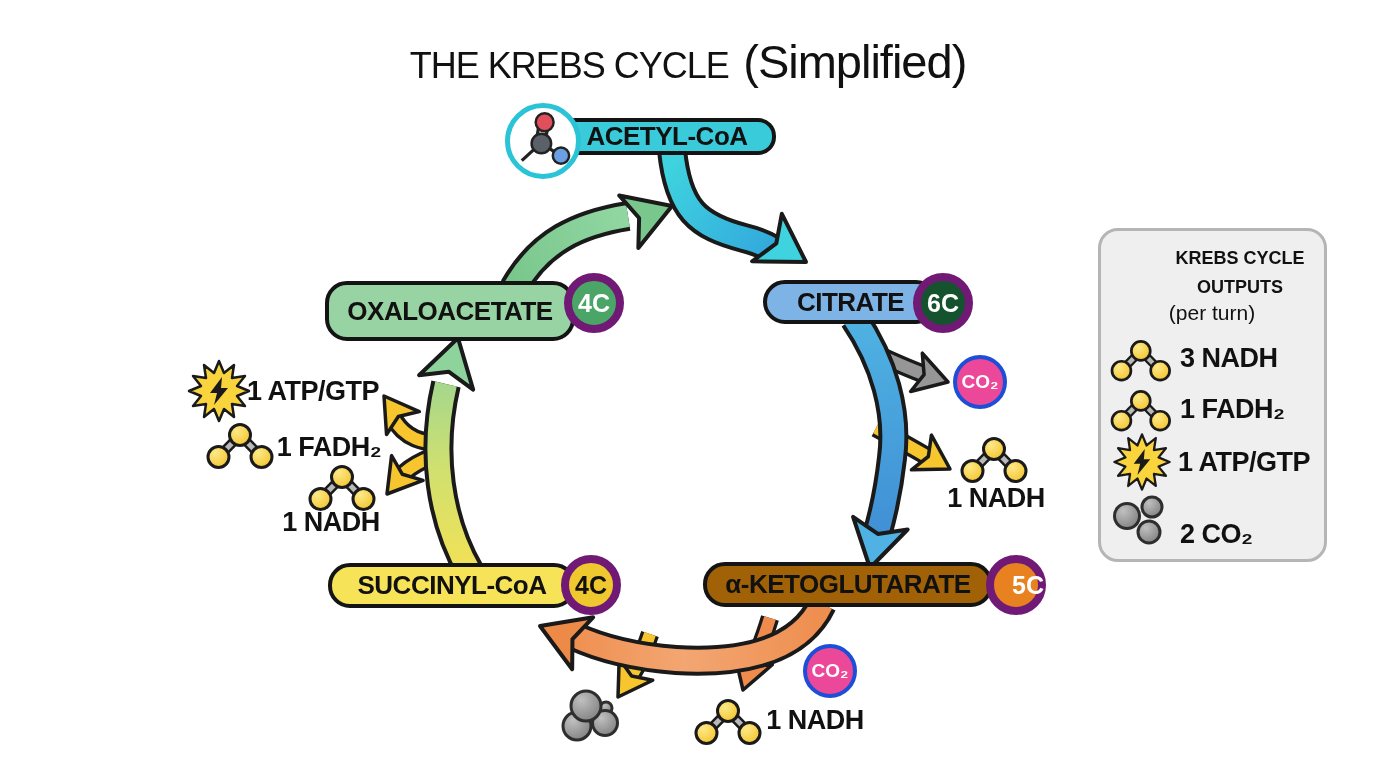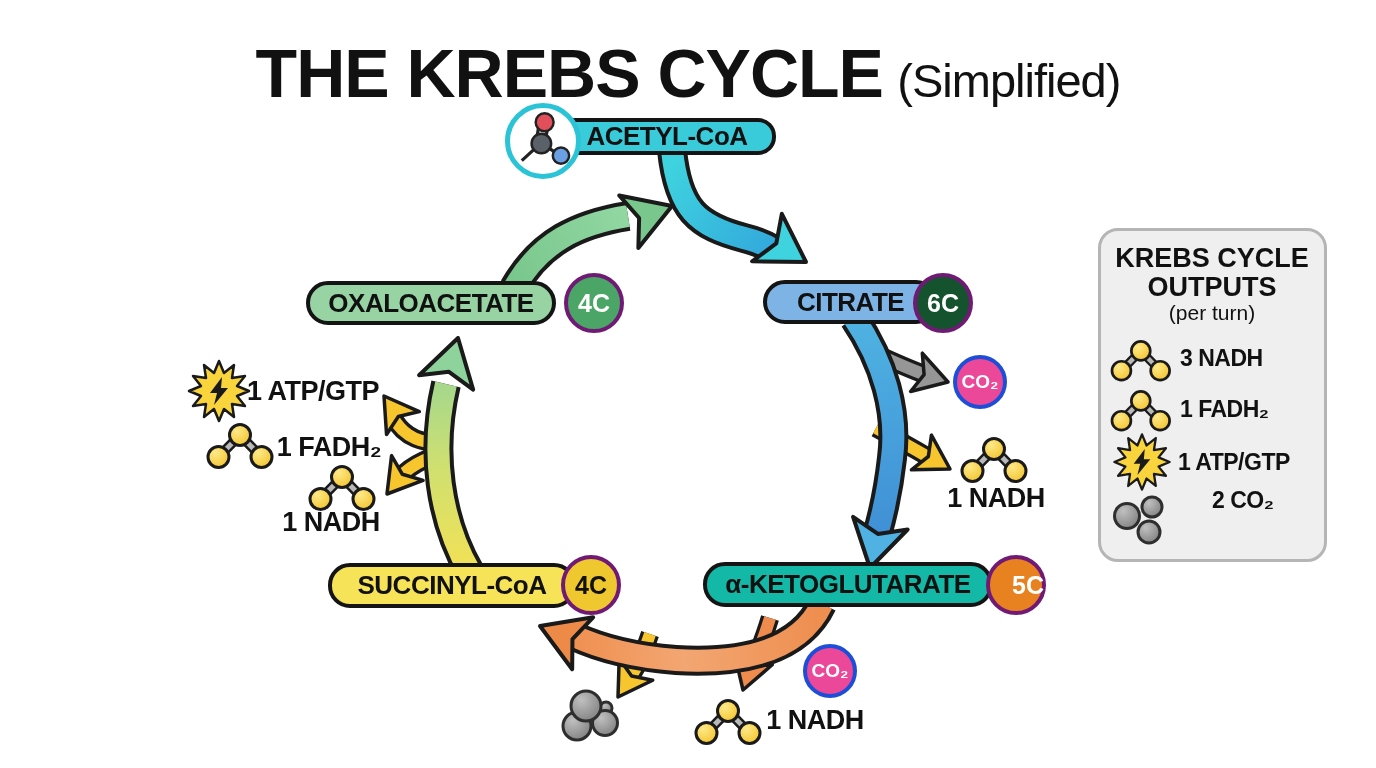--- a/index.html
+++ b/index.html
@@ -8,7 +8,7 @@
   #diagram-svg{position:absolute;left:0;top:0;z-index:1;pointer-events:none;}
   
   .title-wrap{position:absolute;left:0;top:34px;width:100%;text-align:center;z-index:2;}
-  .title-main{font-size:68px;font-weight:700;letter-spacing:-1px;}
+  .title-main{font-size:36px;font-weight:400;letter-spacing:-1px;}
   .title-suffix{font-size:47px;font-weight:400;letter-spacing:-1px;margin-left:10px;}
   
   .pill{position:absolute;z-index:2;display:flex;align-items:center;justify-content:center;

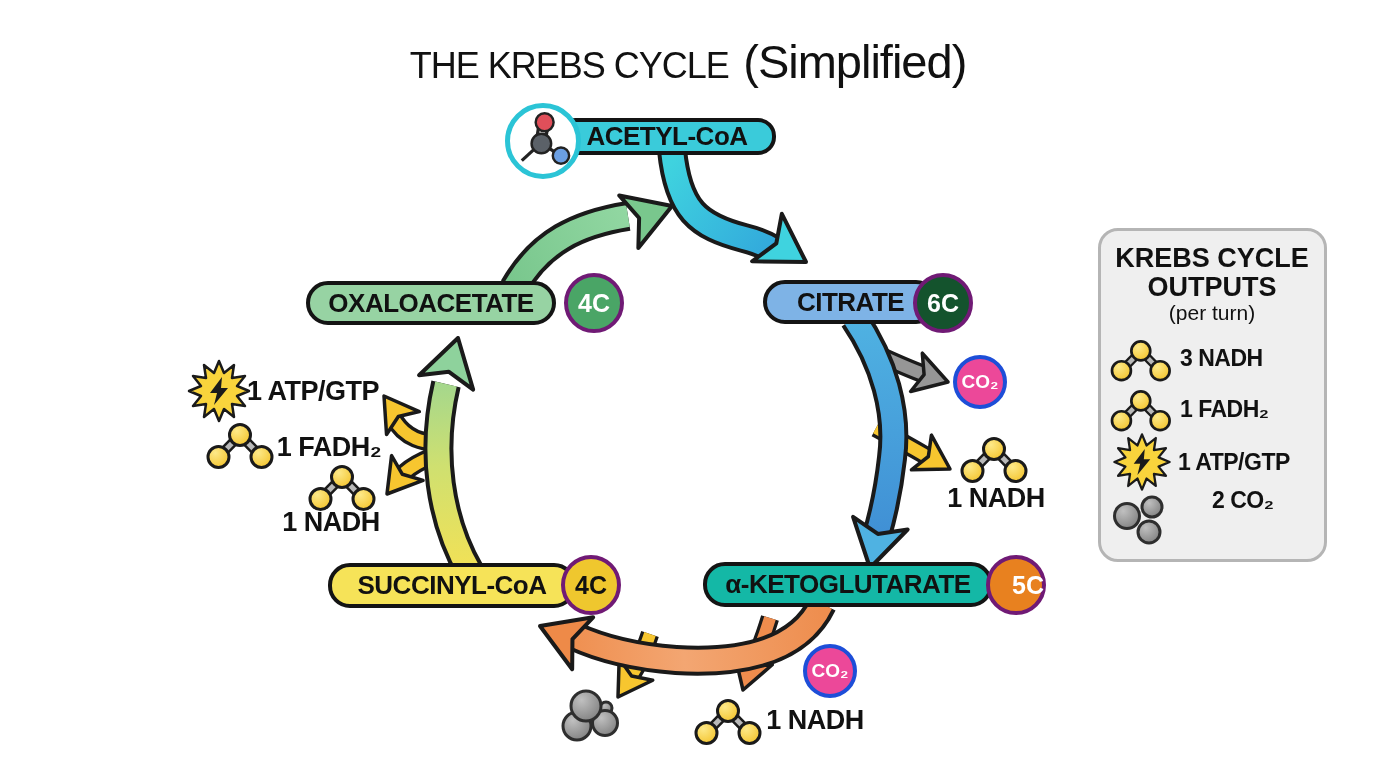--- a/index.html
+++ b/index.html
@@ -32,7 +32,7 @@
   .legend-box{position:absolute;z-index:0;left:1098px;top:228px;width:229px;height:334px;
               background:#EFEFEF;border:3px solid #B5B5B5;border-radius:20px;box-sizing:border-box;}
   .legend-text{position:absolute;z-index:2;transform:translate(-50%,-50%);white-space:nowrap;}
-  .legend-title{font-size:27px;font-weight:700;}
+  .legend-title{font-size:18px;font-weight:700;margin-left:28px;}
   .legend-sub{font-size:21px;font-weight:400;}
   .legend-item-label{position:absolute;z-index:2;transform:translate(0,-50%);font-size:23px;
                      font-weight:700;white-space:nowrap;letter-spacing:-0.5px;}

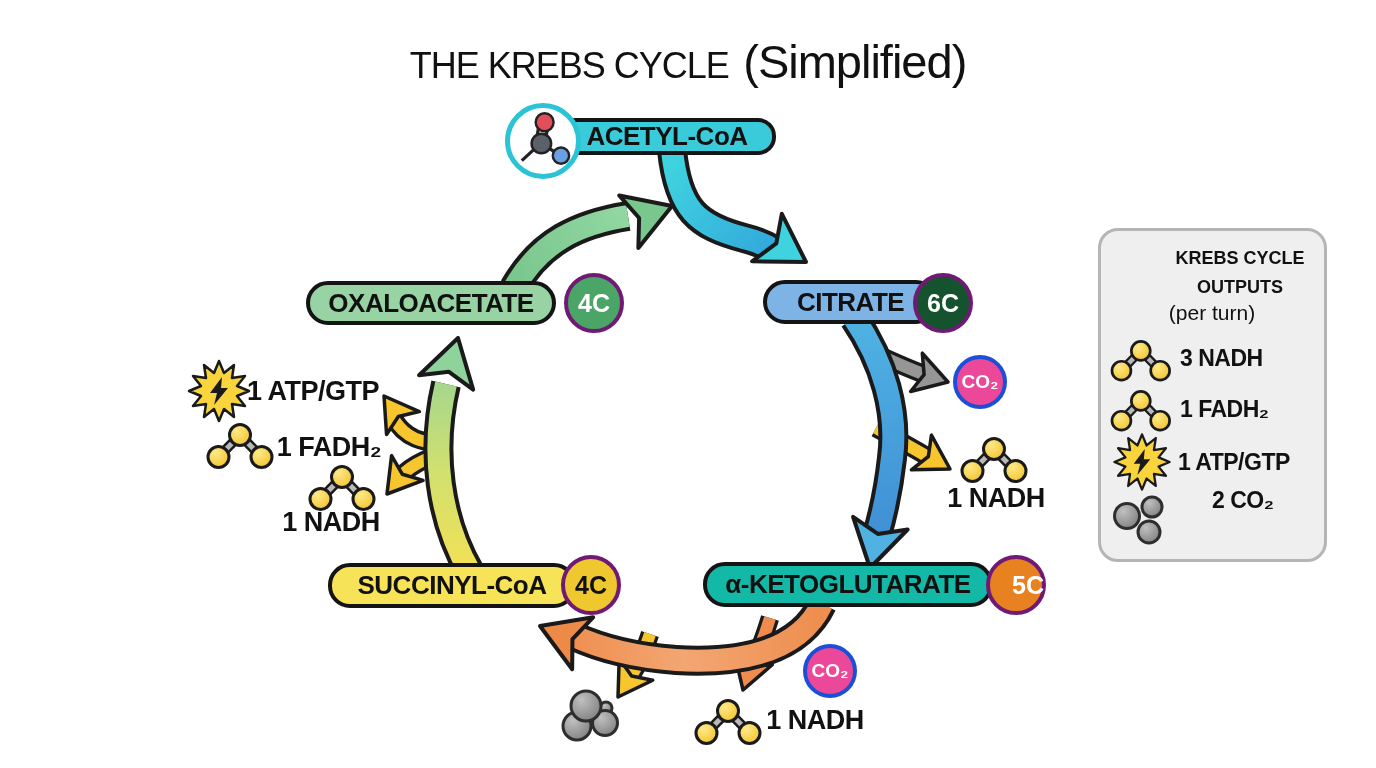--- a/index.html
+++ b/index.html
@@ -198,7 +198,7 @@
   </div>
   <div class="badge" style="left:913px;top:273px;width:60px;height:60px;background:#14532d;">6C</div>
 
-  <div class="pill" style="left:306px;top:281px;width:250px;height:44px;background:#97D3A3;">
+  <div class="pill" style="left:325px;top:281px;width:250px;height:60px;background:#97D3A3;">
     <span>OXALOACETATE</span>
   </div>
   <div class="badge" style="left:564px;top:273px;width:60px;height:60px;background:#4AA566;">4C</div>

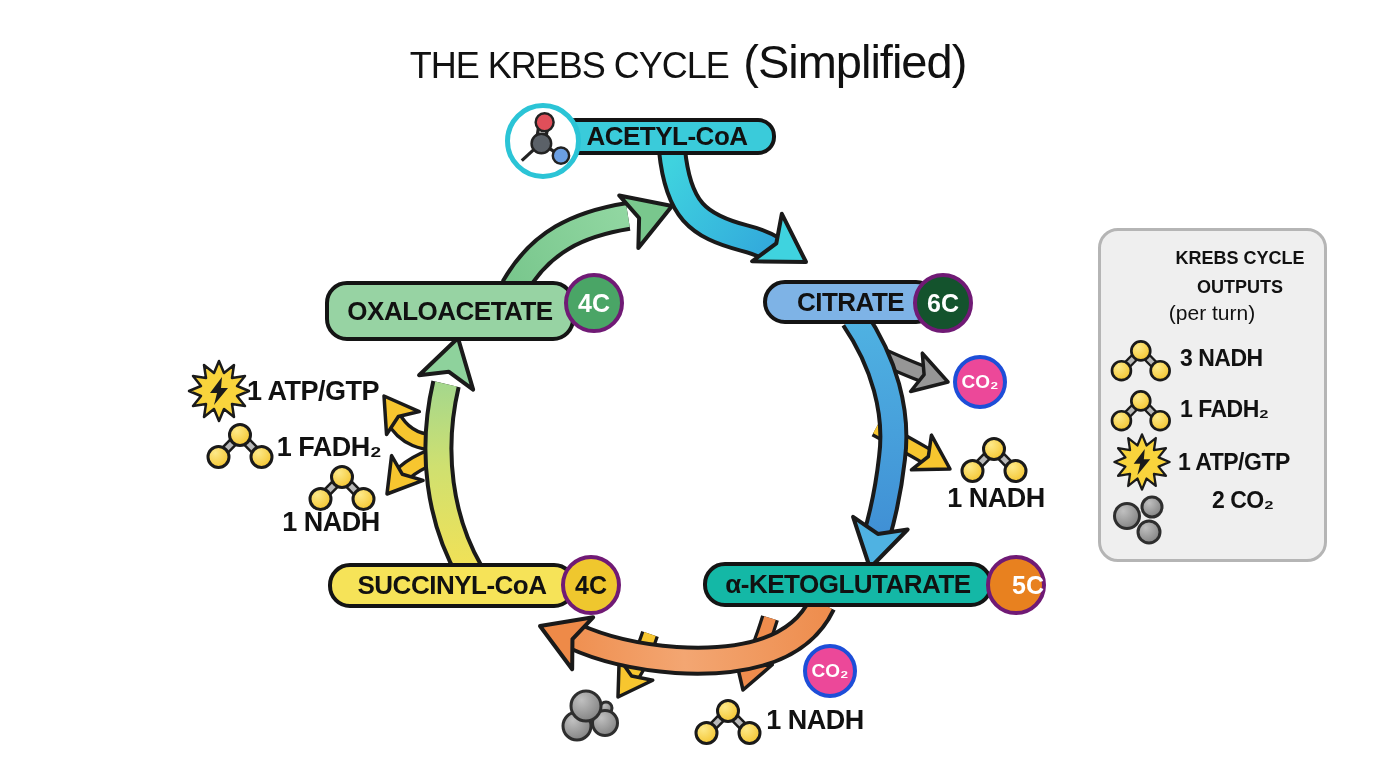--- a/index.html
+++ b/index.html
@@ -15,7 +15,7 @@
         border:4px solid #141414;border-radius:22px;font-weight:700;font-size:26px;
         letter-spacing:-0.5px;box-sizing:border-box;white-space:nowrap;}
   .badge{position:absolute;z-index:3;display:flex;align-items:center;justify-content:center;
-         border:4px solid #701a75;border-radius:50%;font-weight:700;font-size:25px;
+         border:8px solid #701a75;border-radius:50%;font-weight:700;font-size:25px;
          box-sizing:border-box;color:#fff;}
   
   .acetyl-circle{position:absolute;z-index:4;left:505px;top:103px;width:76px;height:76px;

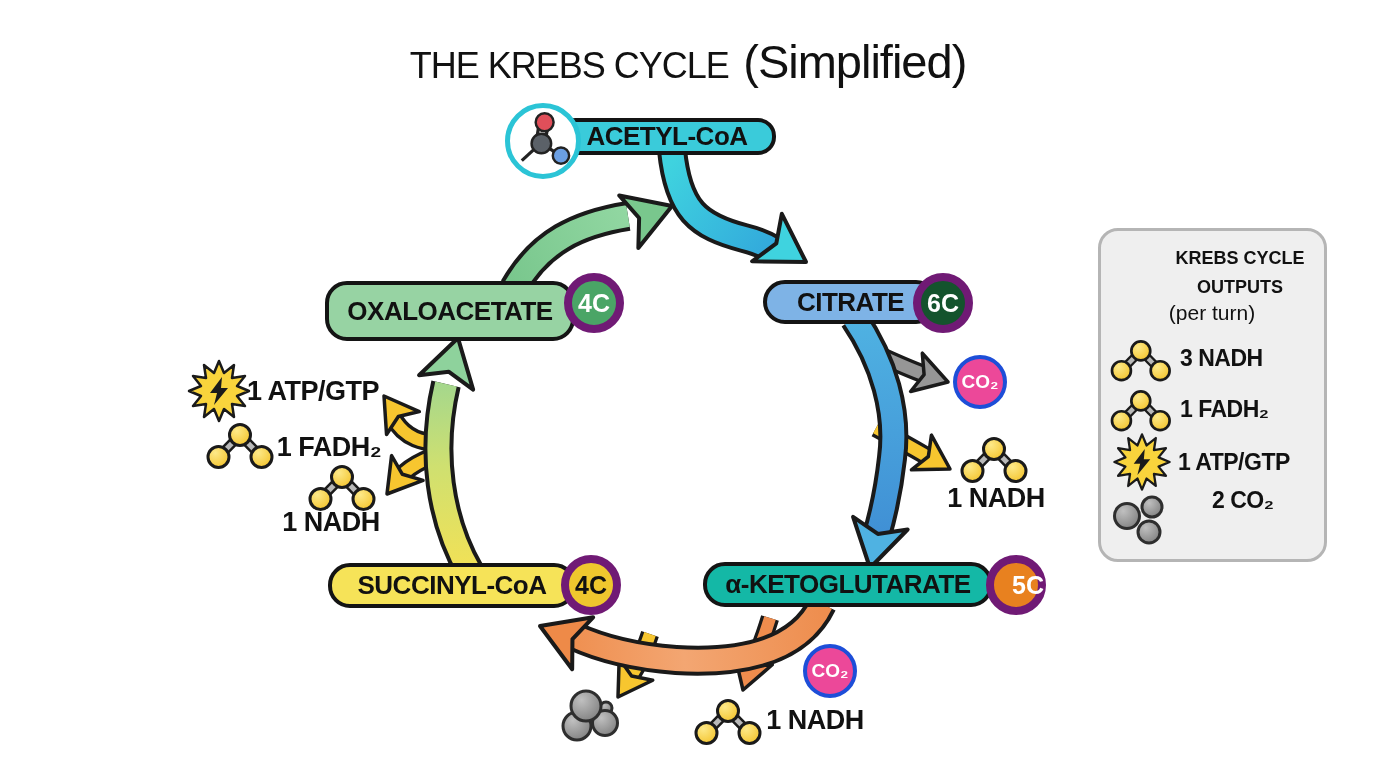--- a/index.html
+++ b/index.html
@@ -34,7 +34,7 @@
   .legend-text{position:absolute;z-index:2;transform:translate(-50%,-50%);white-space:nowrap;}
   .legend-title{font-size:18px;font-weight:700;margin-left:28px;}
   .legend-sub{font-size:21px;font-weight:400;}
-  .legend-item-label{position:absolute;z-index:2;transform:translate(0,-50%);font-size:23px;
+  .legend-item-label{position:absolute;z-index:2;transform:translate(0,-50%);font-size:27px;
                      font-weight:700;white-space:nowrap;letter-spacing:-0.5px;}
 </style>
 </head>

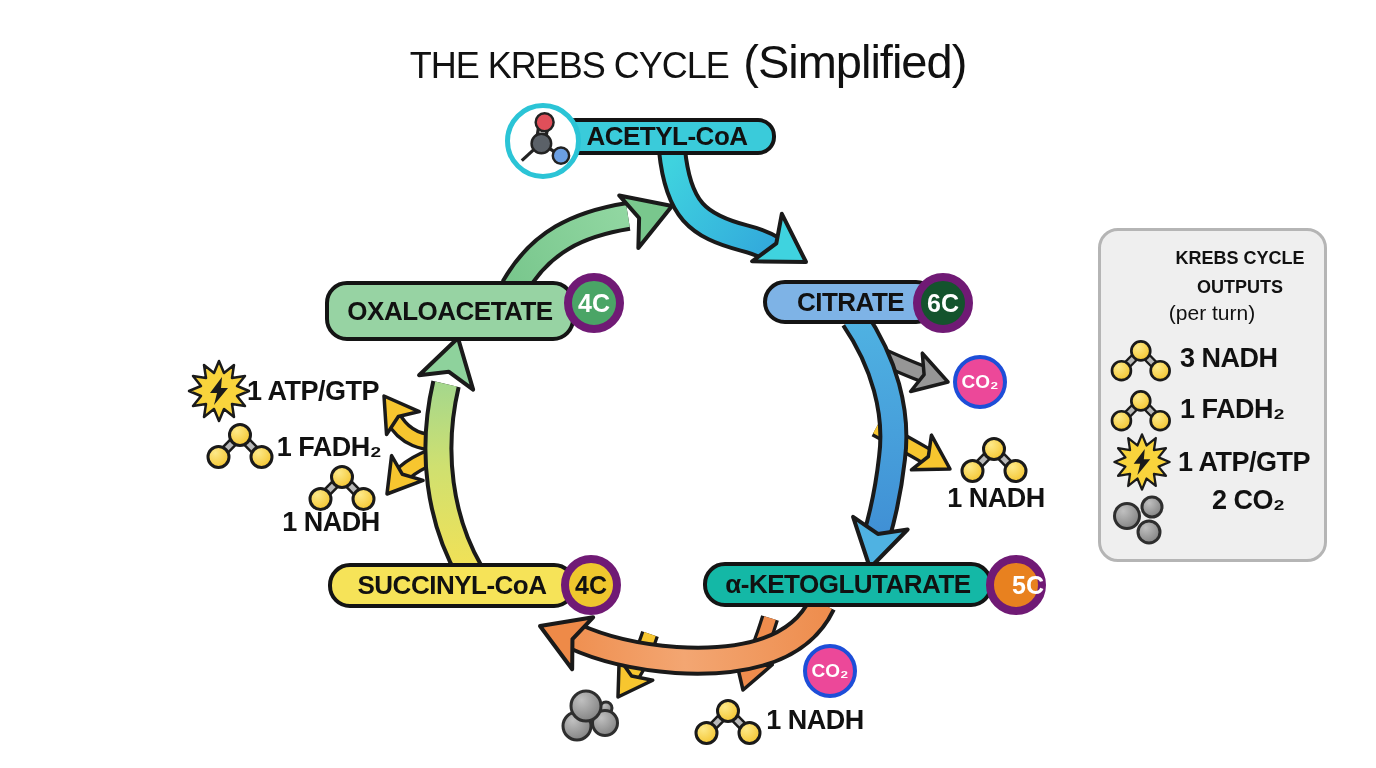--- a/index.html
+++ b/index.html
@@ -230,7 +230,7 @@
   <div class="legend-item-label" style="left:1180px;top:358px;">3 NADH</div>
   <div class="legend-item-label" style="left:1180px;top:409px;">1 FADH₂</div>
   <div class="legend-item-label" style="left:1178px;top:462px;">1 ATP/GTP</div>
-  <div class="legend-item-label" style="left:1180px;top:500px;margin-left:32px;">2 CO₂</div>
+  <div class="legend-item-label" style="left:1180px;top:534px;">2 CO₂</div>
 
 </div>
 

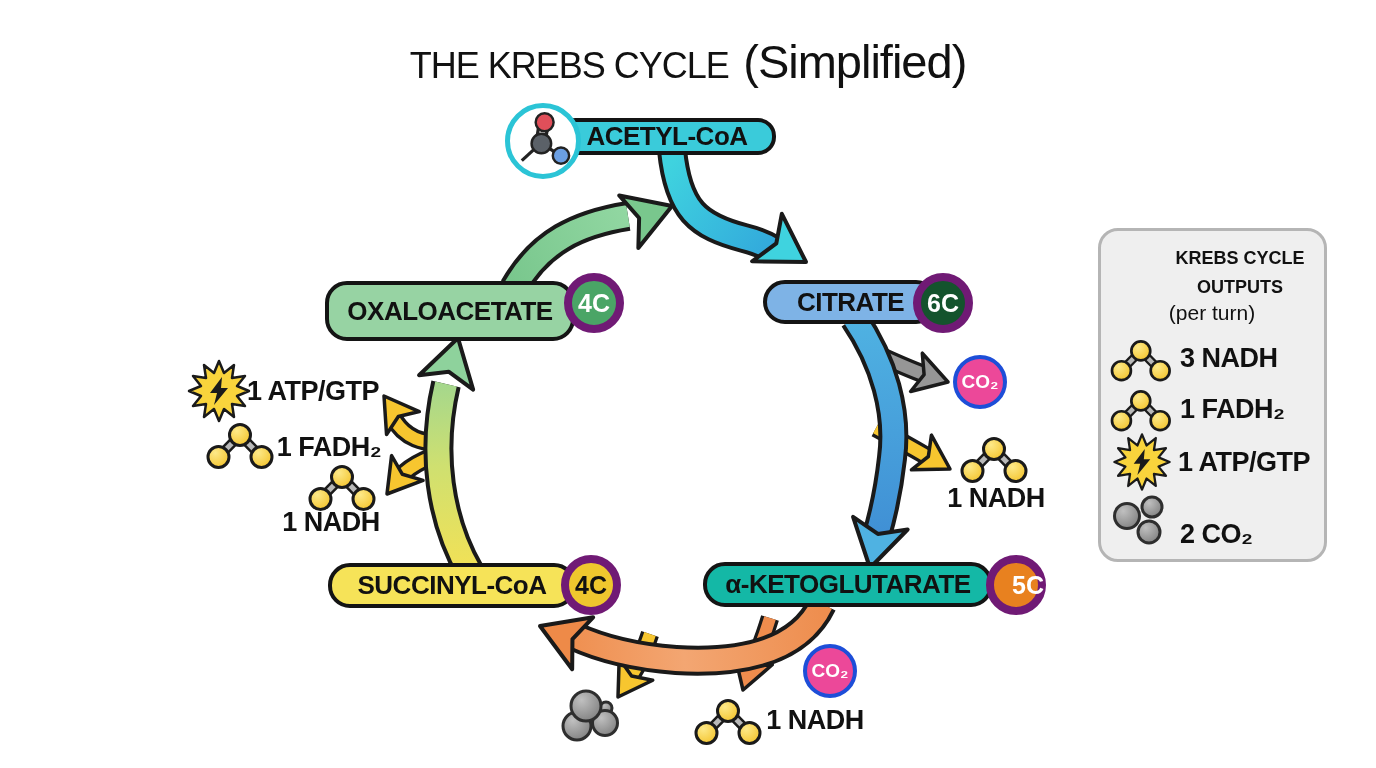--- a/index.html
+++ b/index.html
@@ -203,7 +203,7 @@
   </div>
   <div class="badge" style="left:564px;top:273px;width:60px;height:60px;background:#4AA566;">4C</div>
 
-  <div class="pill" style="left:703px;top:562px;width:290px;height:45px;background:#14b8a6;">
+  <div class="pill" style="left:703px;top:562px;width:290px;height:45px;background:#a16207;">
     <span>α-KETOGLUTARATE</span>
   </div>
   <div class="badge" style="left:986px;top:555px;width:60px;height:60px;background:#E8811F;padding-left:24px;">5C</div>

